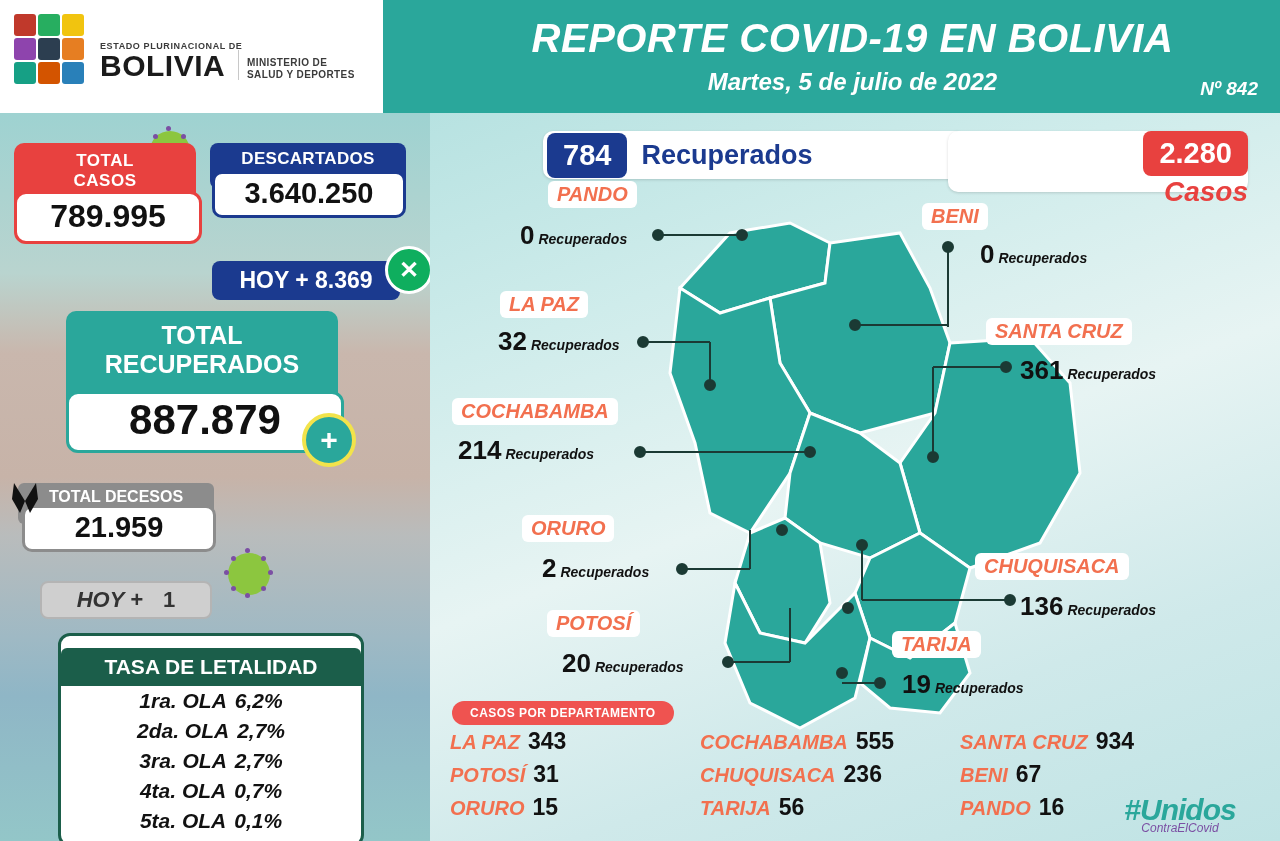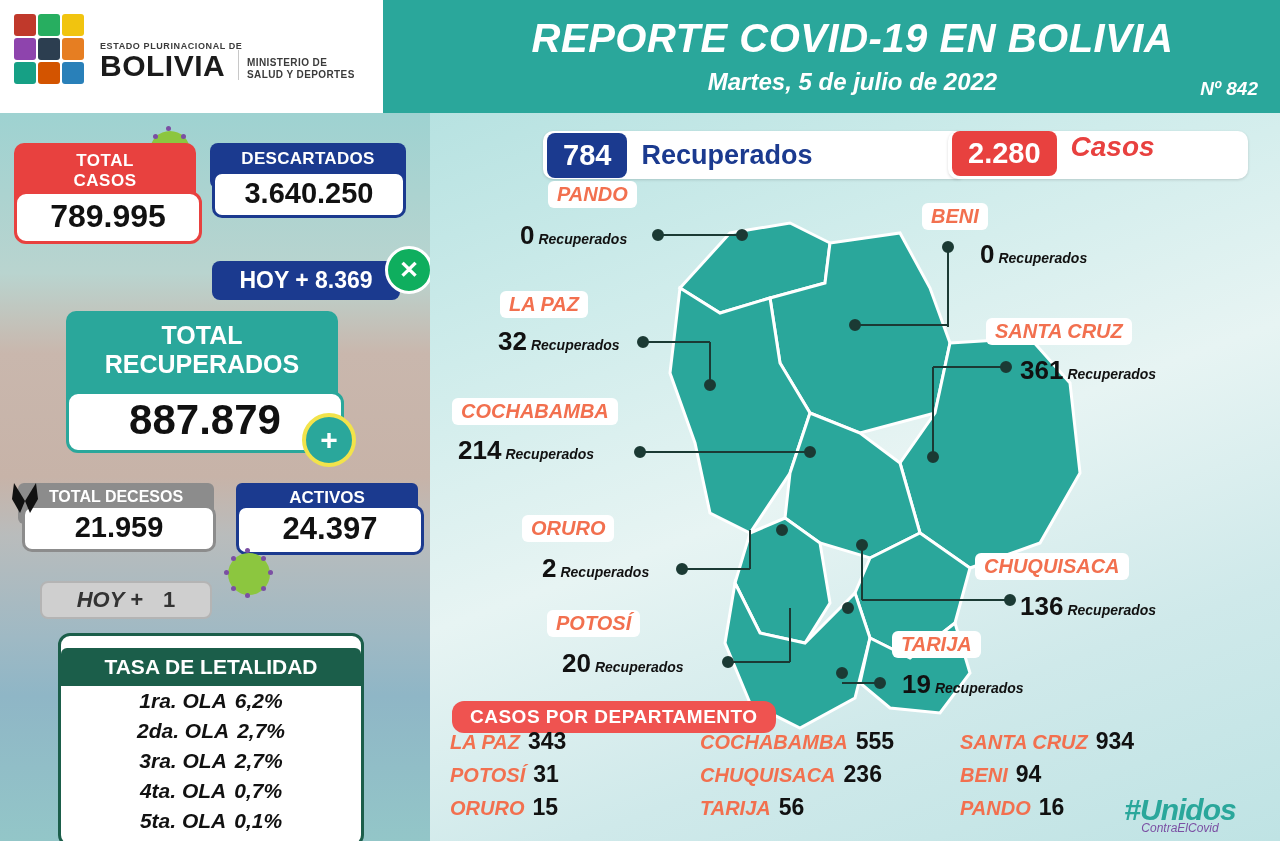--- a/index.html
+++ b/index.html
@@ -90,8 +90,8 @@
      display:flex;align-items:center;box-shadow:0 1px 3px rgba(0,0,0,.15);}
   .pill-rec .num{background:#1b3a8f;color:#fff;font-size:29px;font-weight:bold;padding:6px 16px;border-radius:8px;margin-left:4px;}
   .pill-rec .lbl{color:#1b3a8f;font-size:27px;font-weight:bold;margin-left:14px;}
-  .pill-cas{position:absolute;left:518px;top:18px;width:300px;height:48px;background:#ffffff;border-radius:10px;
-     display:flex;align-items:flex-start;box-shadow:0 1px 3px rgba(0,0,0,.15);}
+  .pill-cas{position:absolute;left:518px;top:18px;width:300px;height:61px;background:#ffffff;border-radius:10px;
+     display:flex;align-items:flex-end;box-shadow:0 1px 3px rgba(0,0,0,.15);flex-direction:column;}
   .pill-cas .num{background:#e8413f;color:#fff;font-size:29px;font-weight:bold;padding:6px 16px;border-radius:8px;margin-left:4px;}
   .pill-cas .lbl{color:#e8413f;font-size:28px;font-weight:bold;font-style:italic;margin-left:14px;}
 

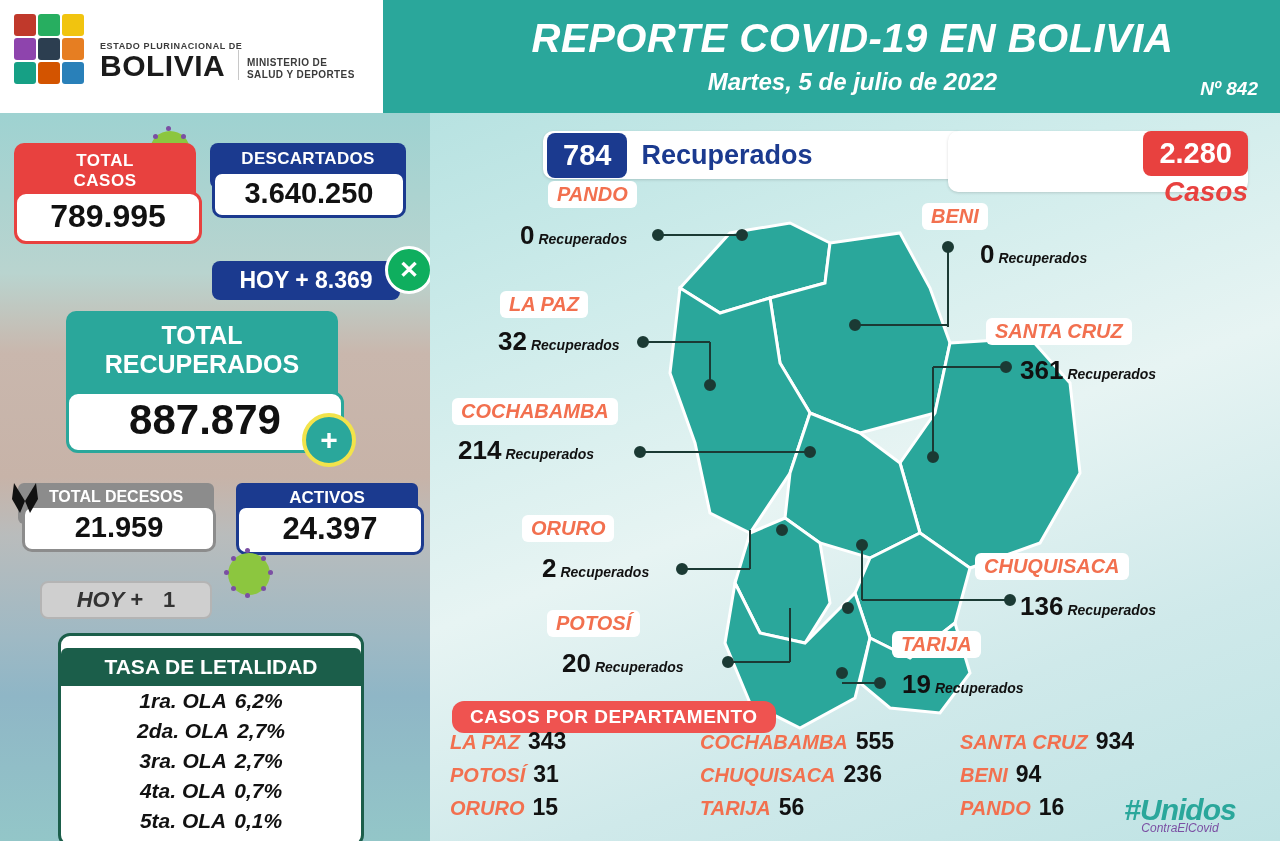--- a/index.html
+++ b/index.html
@@ -196,10 +196,6 @@
       <path d="M28 2 L17 20 L22 32 L30 18 Z" fill="#111"></path>
     </svg>
 
-    <div class="blk-act">
-      <div class="act-head">ACTIVOS</div>
-      <div class="act-val">24.397</div>
-    </div>
 
     <div class="virus" style="left:228px;top:440px;width:42px;height:42px;">
       <div class="core" style="background:#8cc63f;"></div>

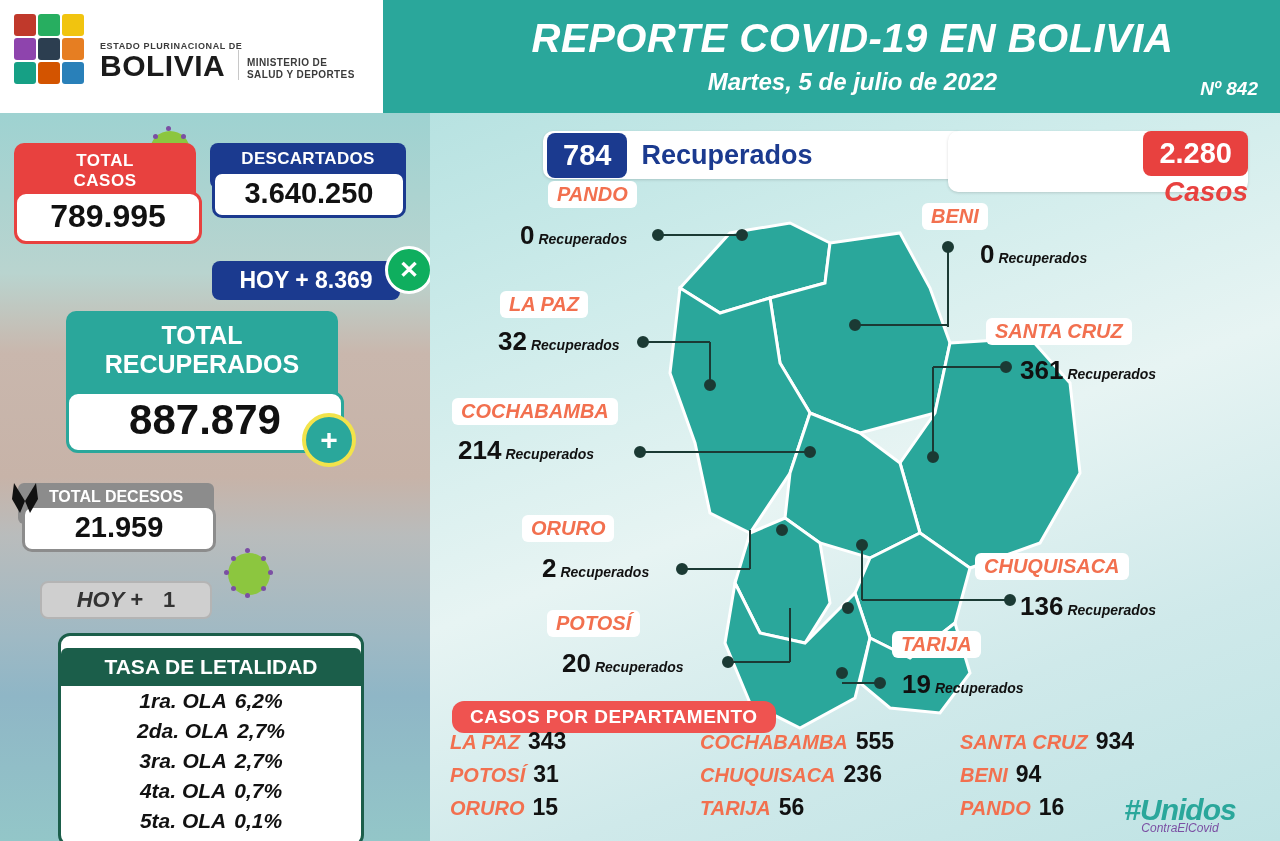--- a/index.html
+++ b/index.html
@@ -103,7 +103,7 @@
 
   
   .cases-head{position:absolute;left:22px;top:588px;background:#ef5350;color:#fff;border-radius:12px;
-     font-size:19px;font-weight:bold;padding:5px 18px;letter-spacing:.5px;}
+     font-size:12px;font-weight:bold;padding:5px 18px;letter-spacing:.5px;}
   .cases-grid{position:absolute;left:20px;top:615px;width:760px;}
   .cases-row{display:flex;margin-bottom:6px;}
   .cases-cell{display:flex;align-items:baseline;}

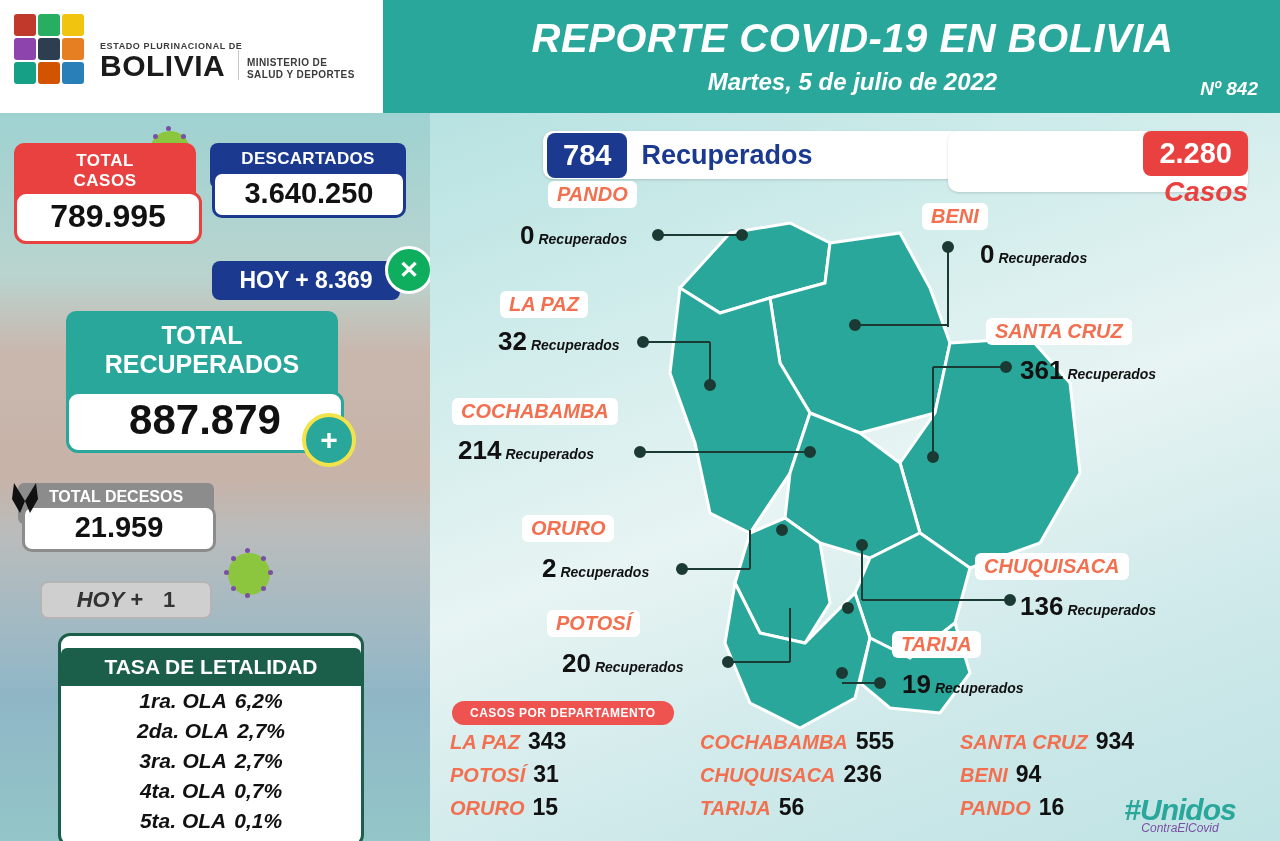--- a/index.html
+++ b/index.html
@@ -376,7 +376,7 @@
         </div>
         <div class="cases-cell">
           <span class="dn">BENI</span>
-          <span class="dv">94</span>
+          <span class="dv">67</span>
         </div>
       </div>
       <div class="cases-row">

